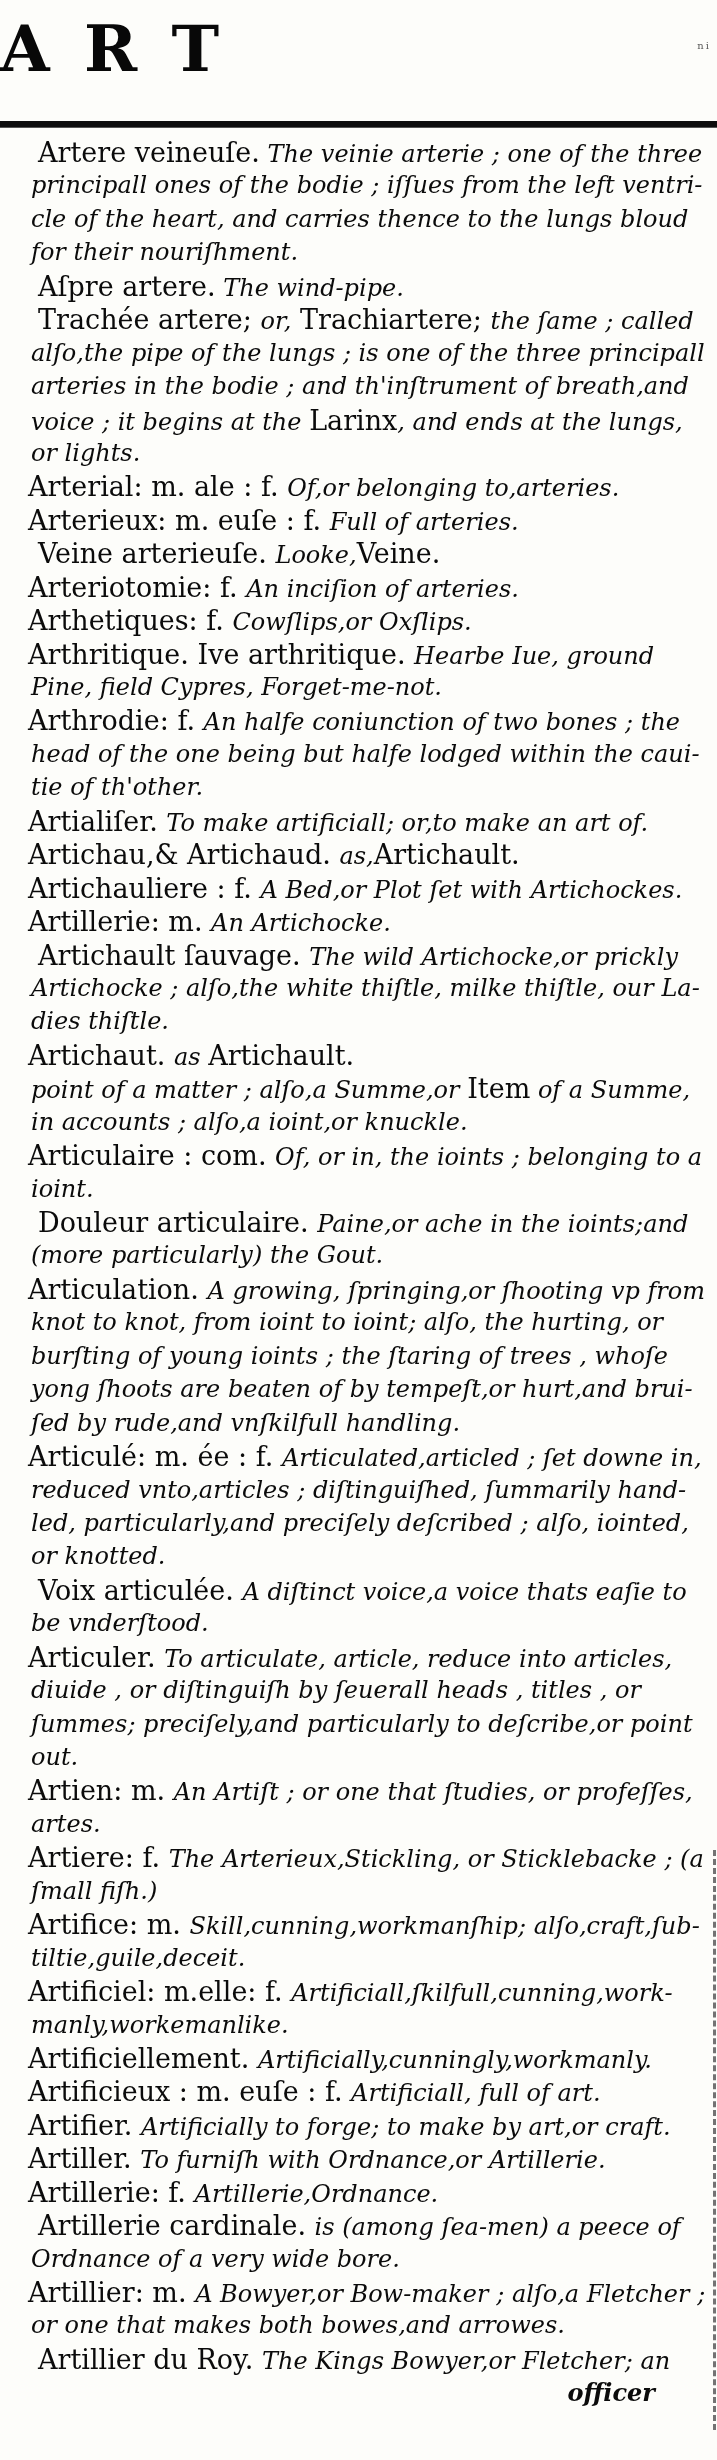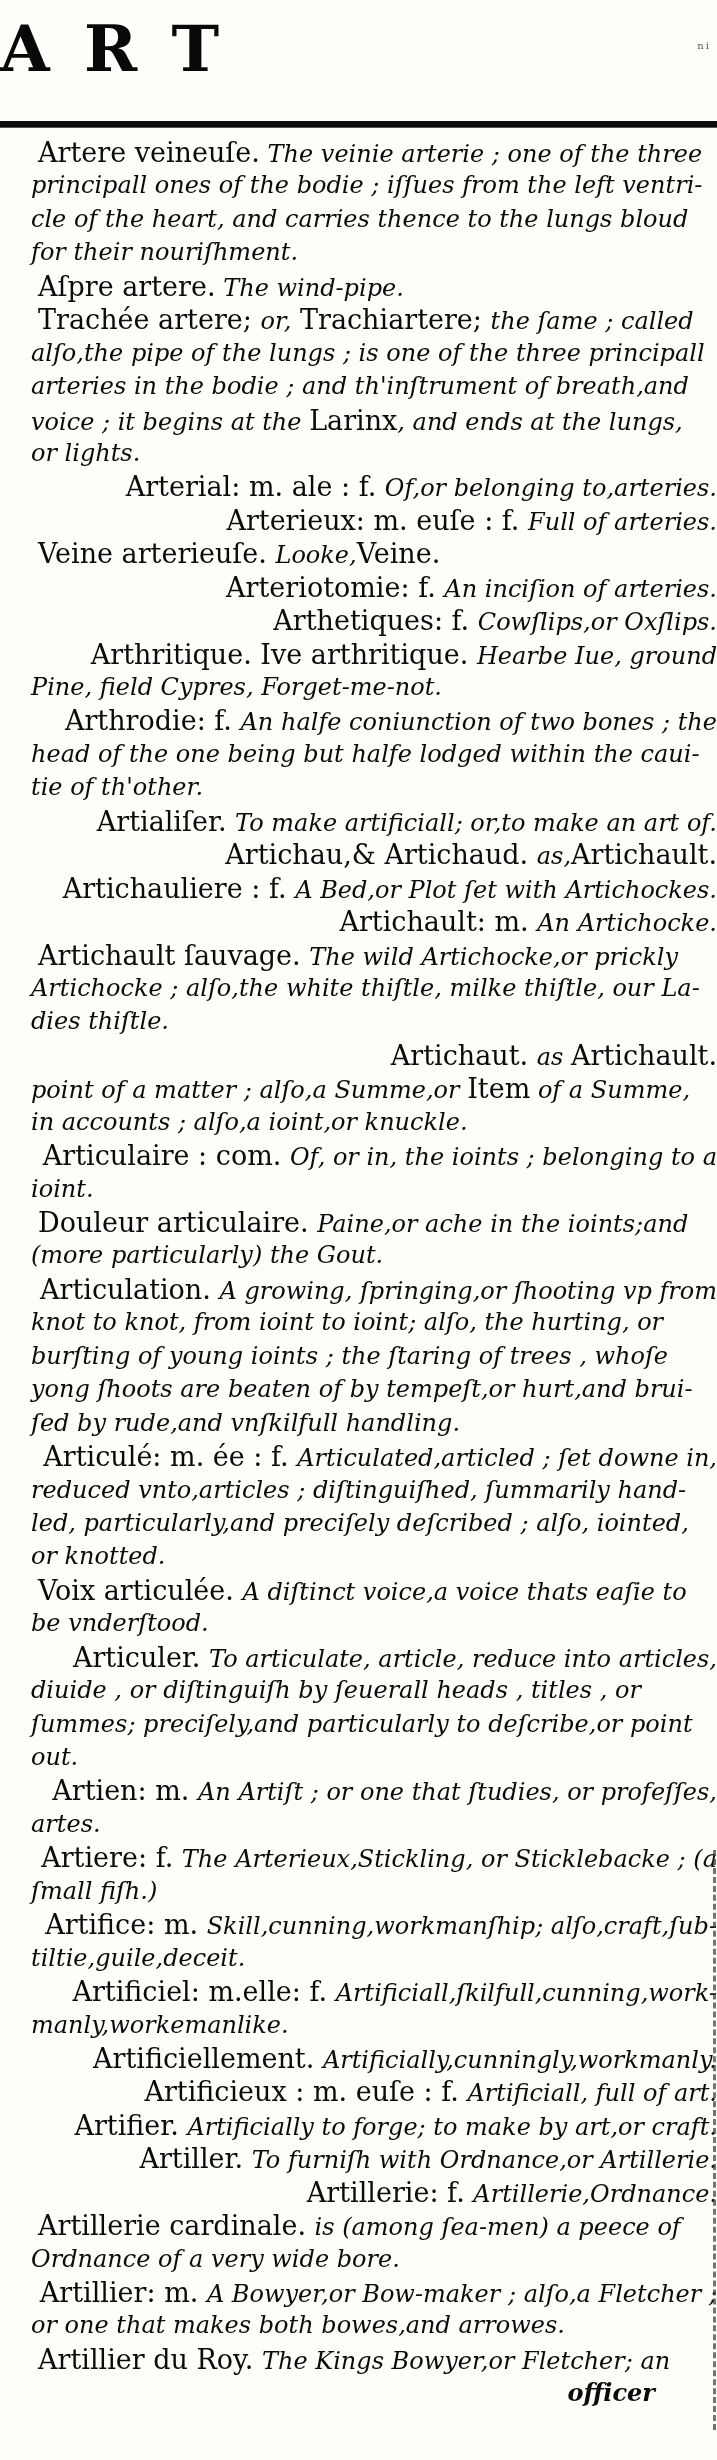--- a/index.html
+++ b/index.html
@@ -26,7 +26,7 @@
   }
   .content { position:absolute; top:136px; left:0; width:717px; }
   .line { line-height:33.45px; height:33.45px; white-space:nowrap; }
-  .head  { padding-left:12px;text-align:right; }
+  .head  { padding-left:28px; }
   .cont  { padding-left:31px; }
   .sub   { padding-left:38px; }
   .catch { text-align:right; padding-right:62px;font-weight:bold; }

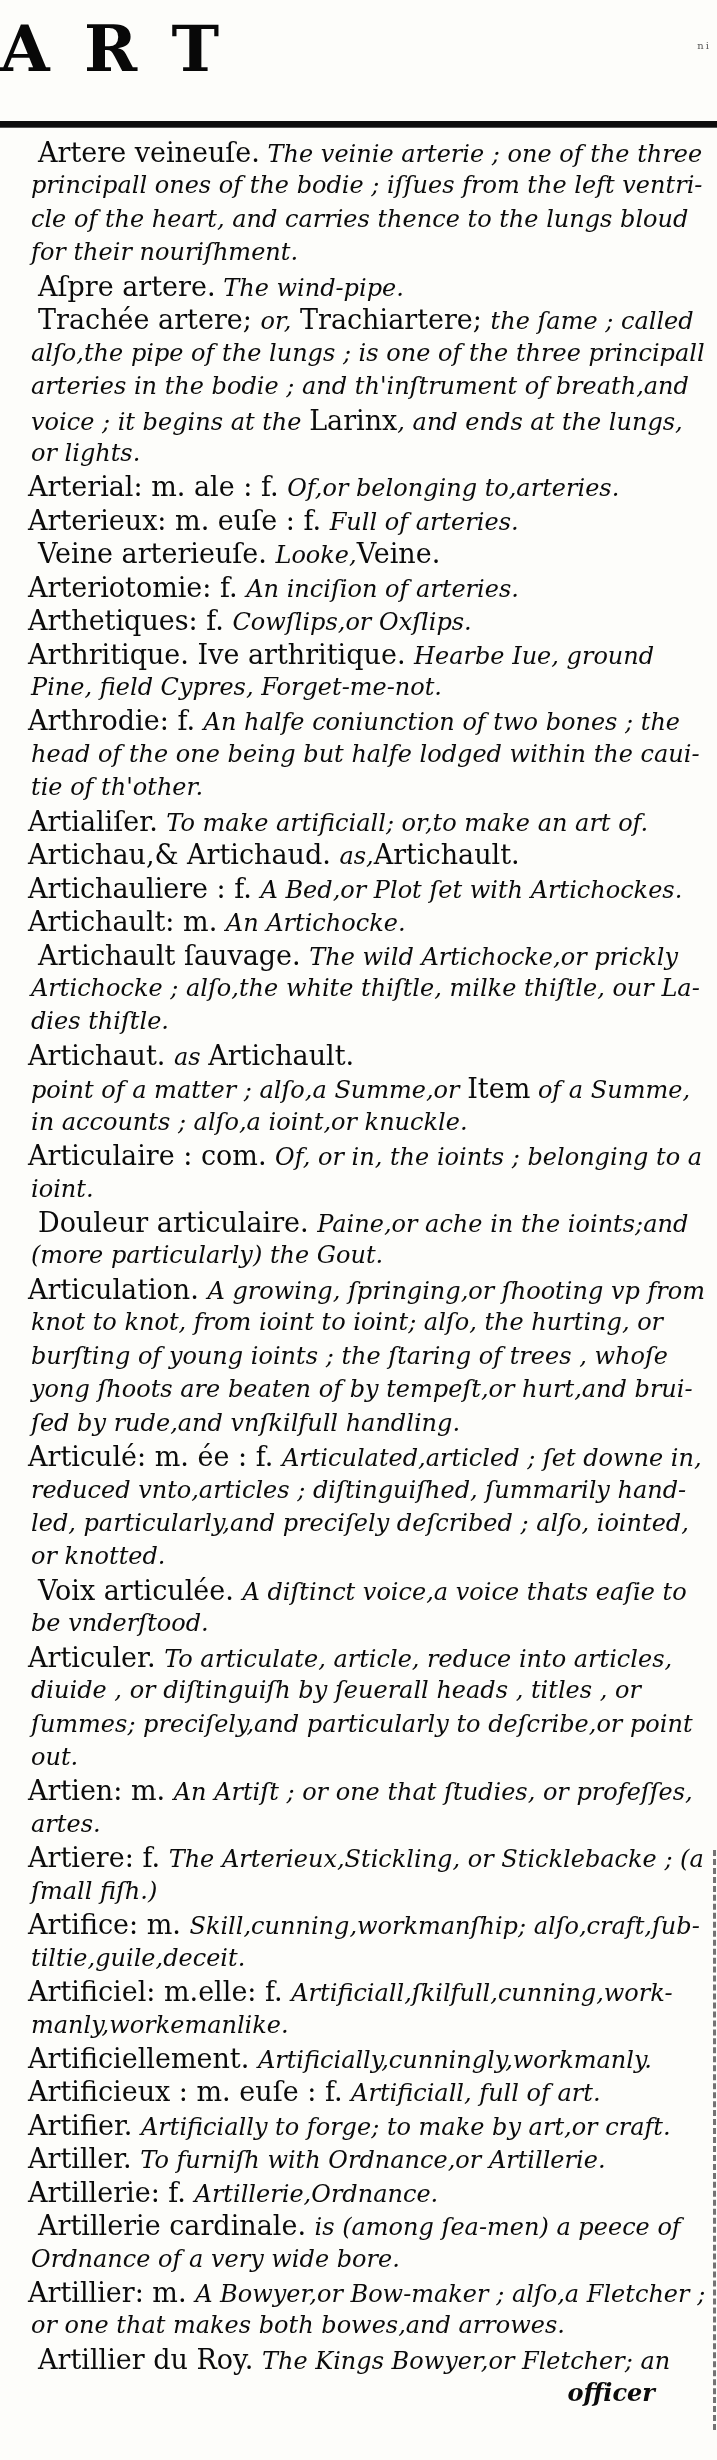--- a/index.html
+++ b/index.html
@@ -68,7 +68,7 @@
       <div class="line head"><span class="rom">Artialiſer. </span><span class="ita">To make artificiall; or,to make an art of.</span></div>
       <div class="line head"><span class="rom">Artichau,&amp; Artichaud. </span><span class="ita">as,</span><span class="rom">Artichault.</span></div>
       <div class="line head"><span class="rom">Artichauliere : f. </span><span class="ita">A Bed,or Plot ſet with Artichockes.</span></div>
-      <div class="line head"><span class="rom">Artichault: m. </span><span class="ita">An Artichocke.</span></div>
+      <div class="line head"><span class="rom">Artillerie: m. </span><span class="ita">An Artichocke.</span></div>
       <div class="line sub"><span class="rom">Artichault ſauvage. </span><span class="ita">The wild Artichocke,or prickly</span></div>
       <div class="line cont"><span class="ita">Artichocke ; alſo,the white thiſtle, milke thiſtle, our La-</span></div>
       <div class="line cont"><span class="ita">dies thiſtle.</span></div>

